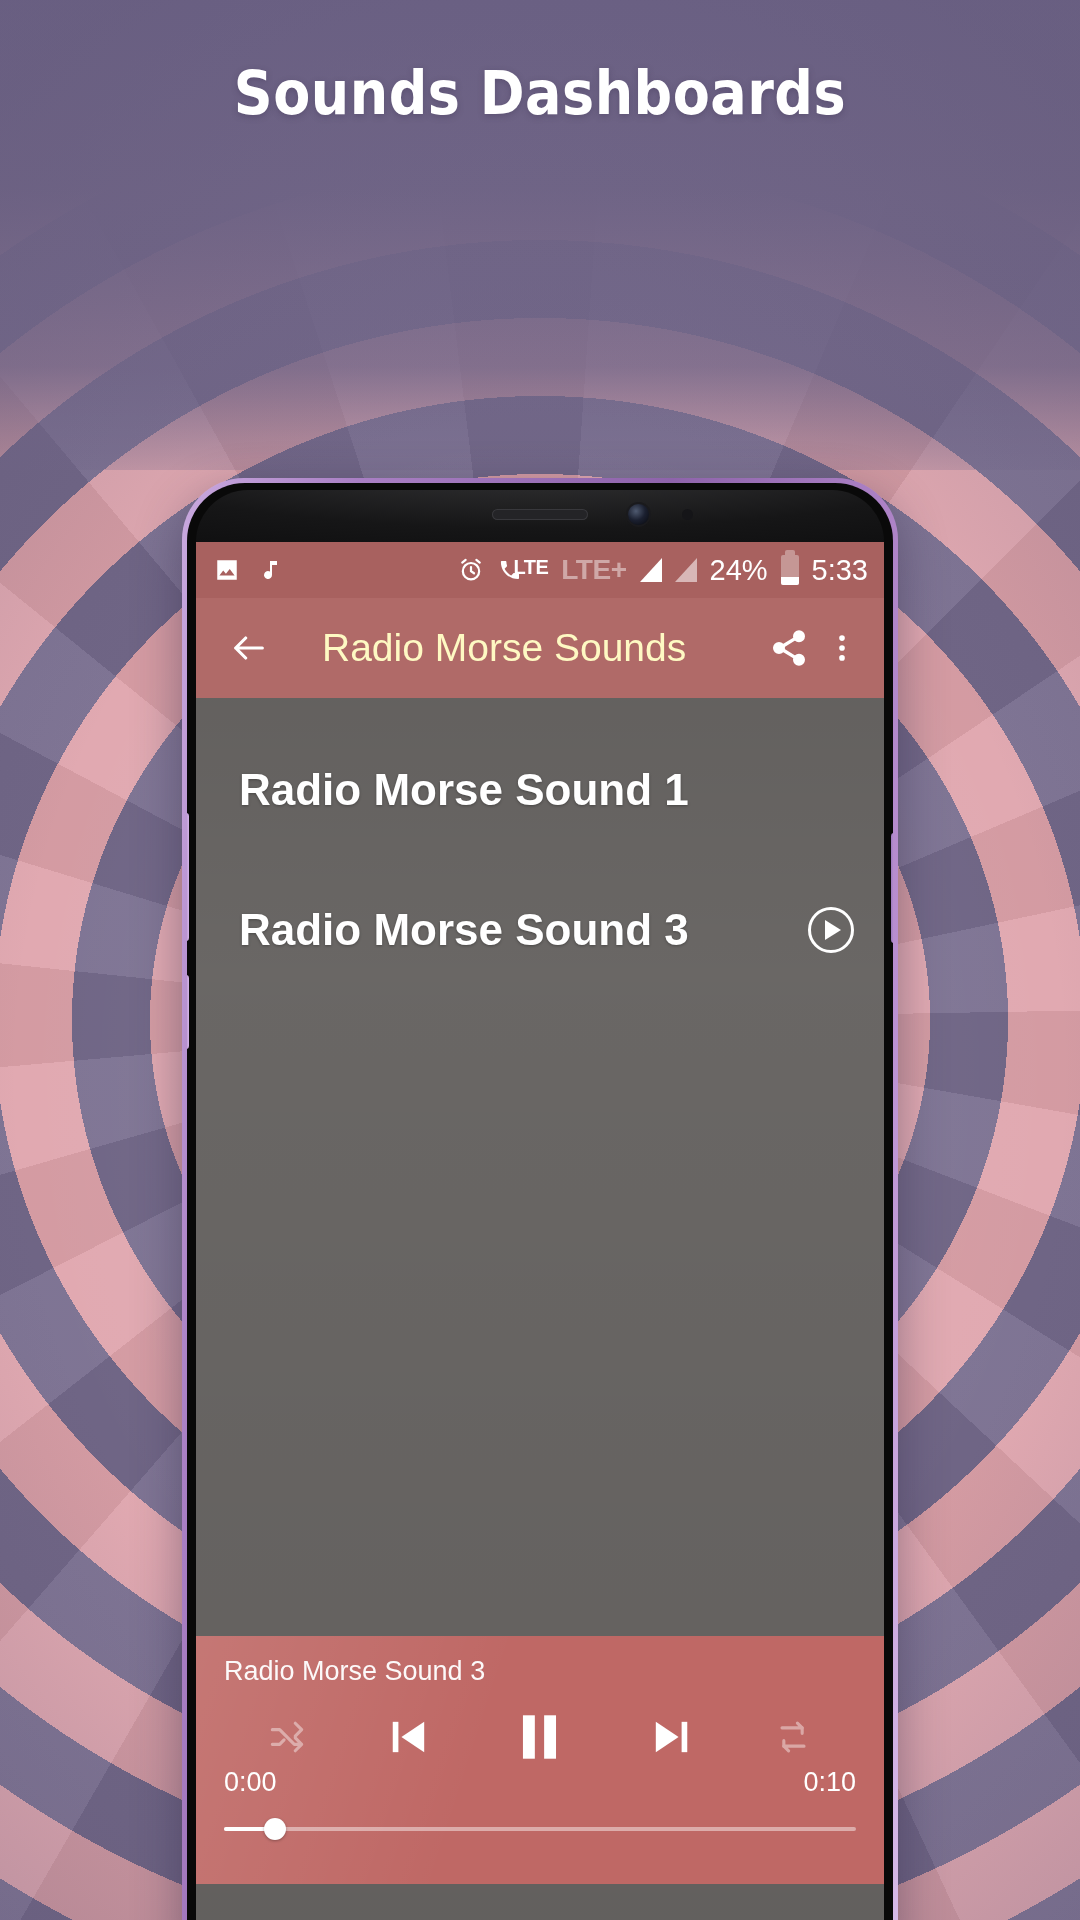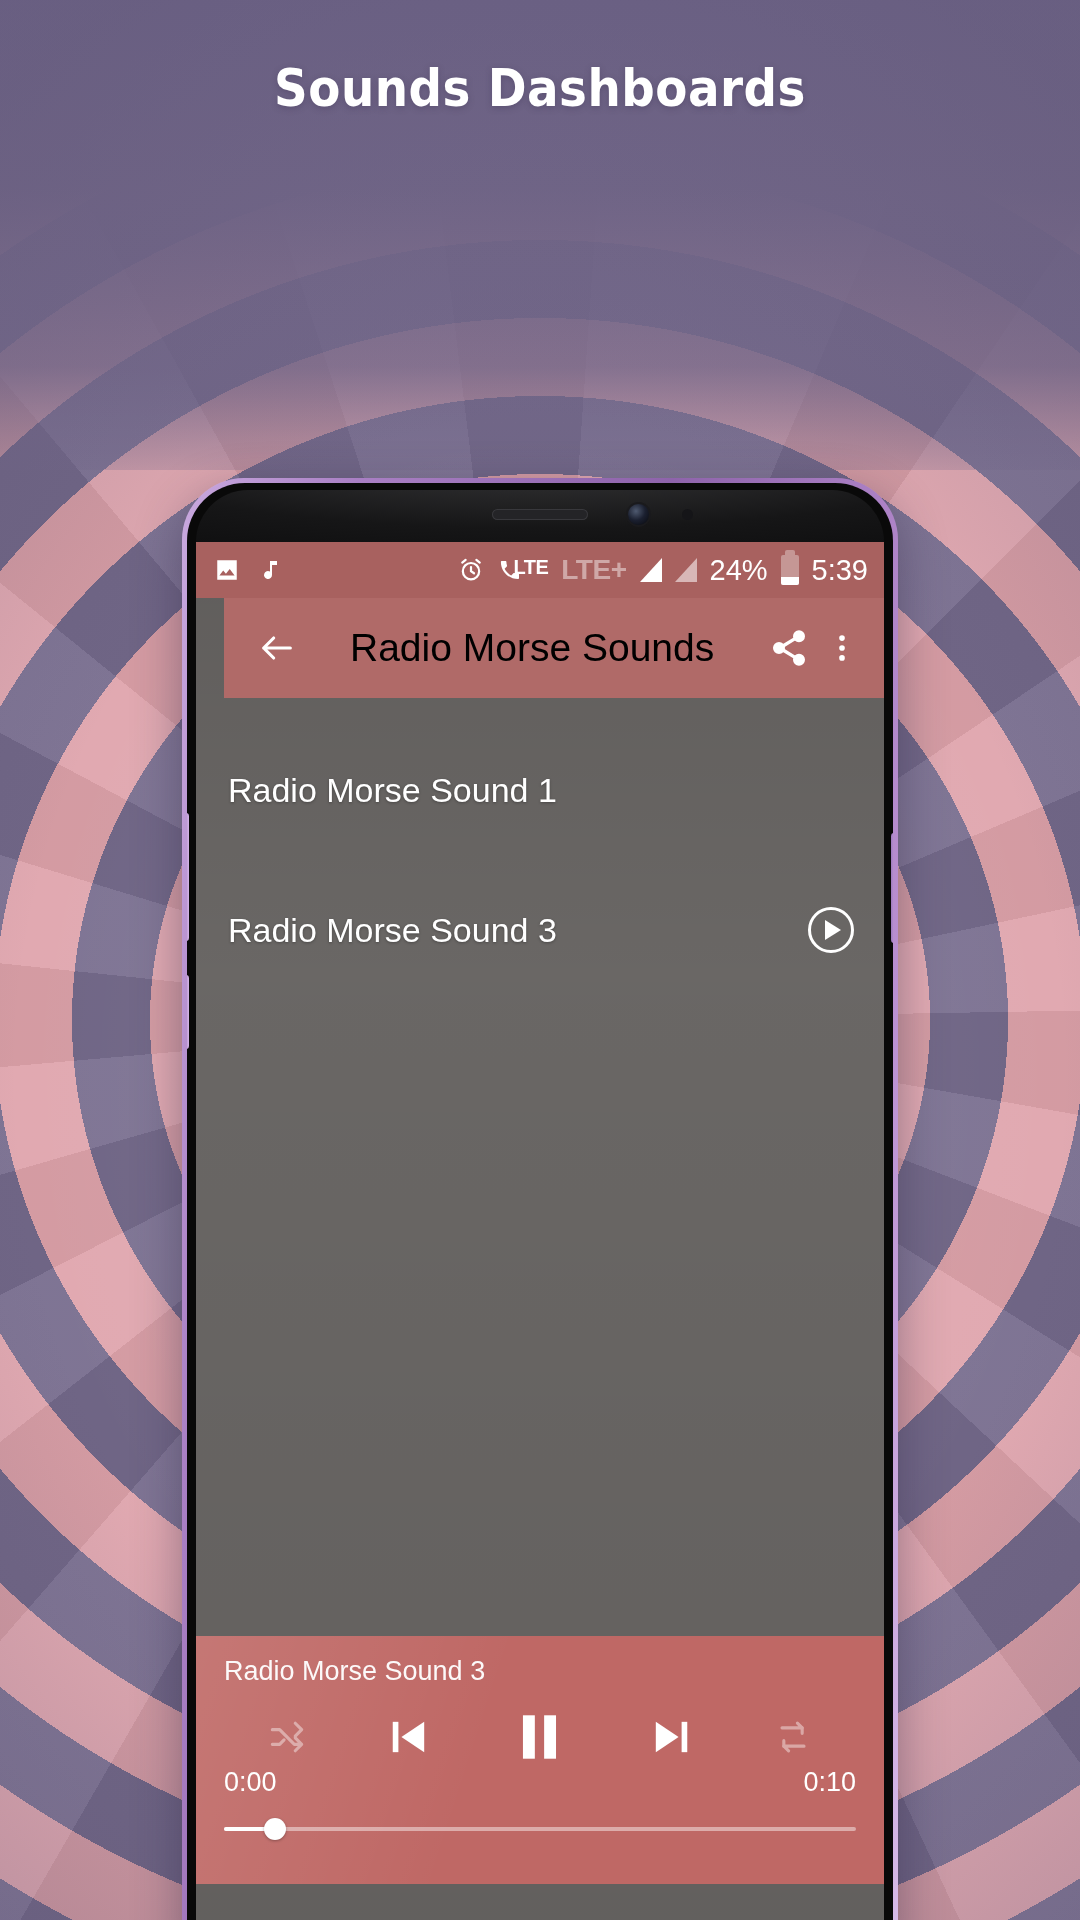--- a/index.html
+++ b/index.html
@@ -67,7 +67,7 @@
     text-align: center;
     color: #ffffff;
     font-family: "Liberation Sans Narrow", "DejaVu Sans Condensed", "Liberation Sans", sans-serif;
-    font-size: 52px;
+    font-size: 60px;
     font-weight: bold;
     letter-spacing: .5px;
     text-shadow: 0 2px 6px rgba(60,50,80,.35);

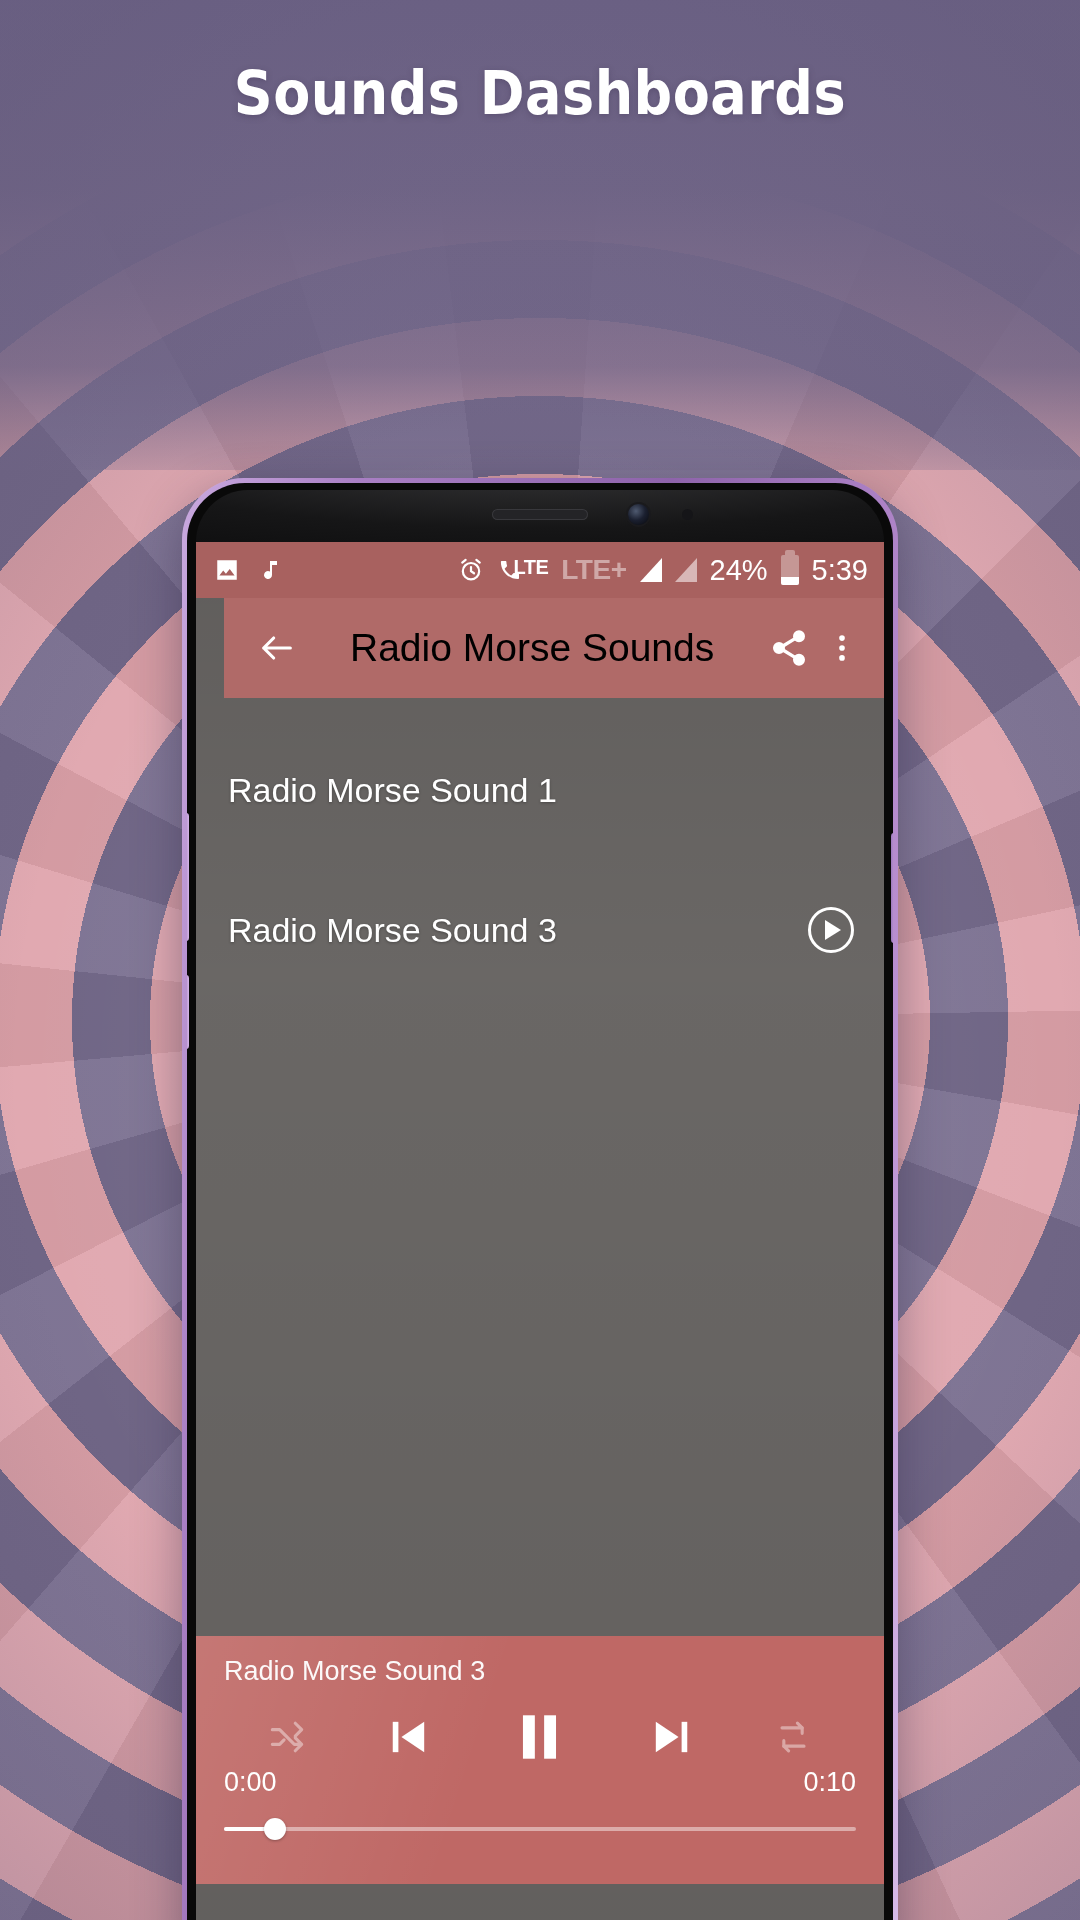--- a/index.html
+++ b/index.html
@@ -357,7 +357,7 @@
 
             <span class="sb-txt">24%</span>
             <span class="batt"></span>
-            <span class="sb-txt">5:39</span>
+            <span class="sb-txt">5:33</span>
           </div>
         </div>
 

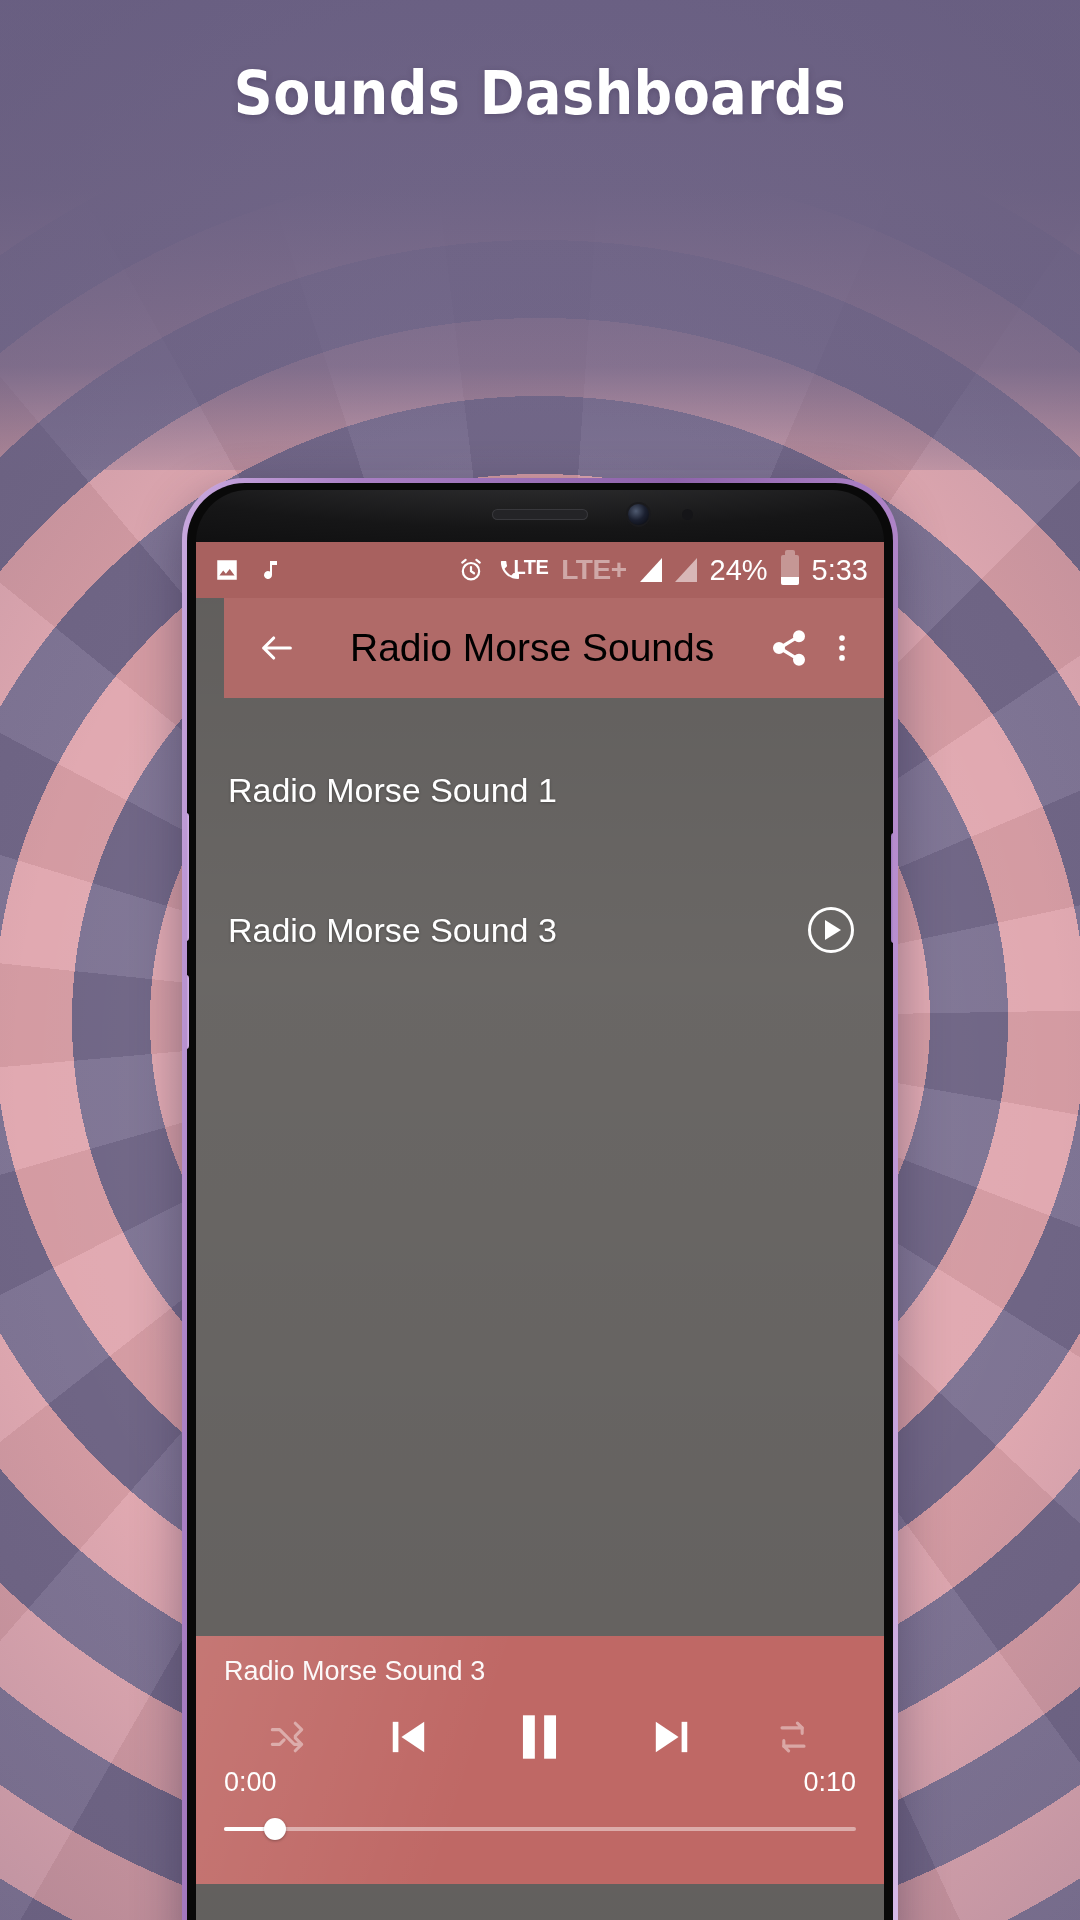--- a/index.html
+++ b/index.html
@@ -202,8 +202,7 @@
     background: #b06a68;
     display: flex; align-items: center;
     padding: 0 20px 0 22px;
-    color: #000000;
-    margin-left: 28px;
+    color: #fef9c3;
   }
   #toolbar-title {
     font-size: 39px; font-weight: 500;

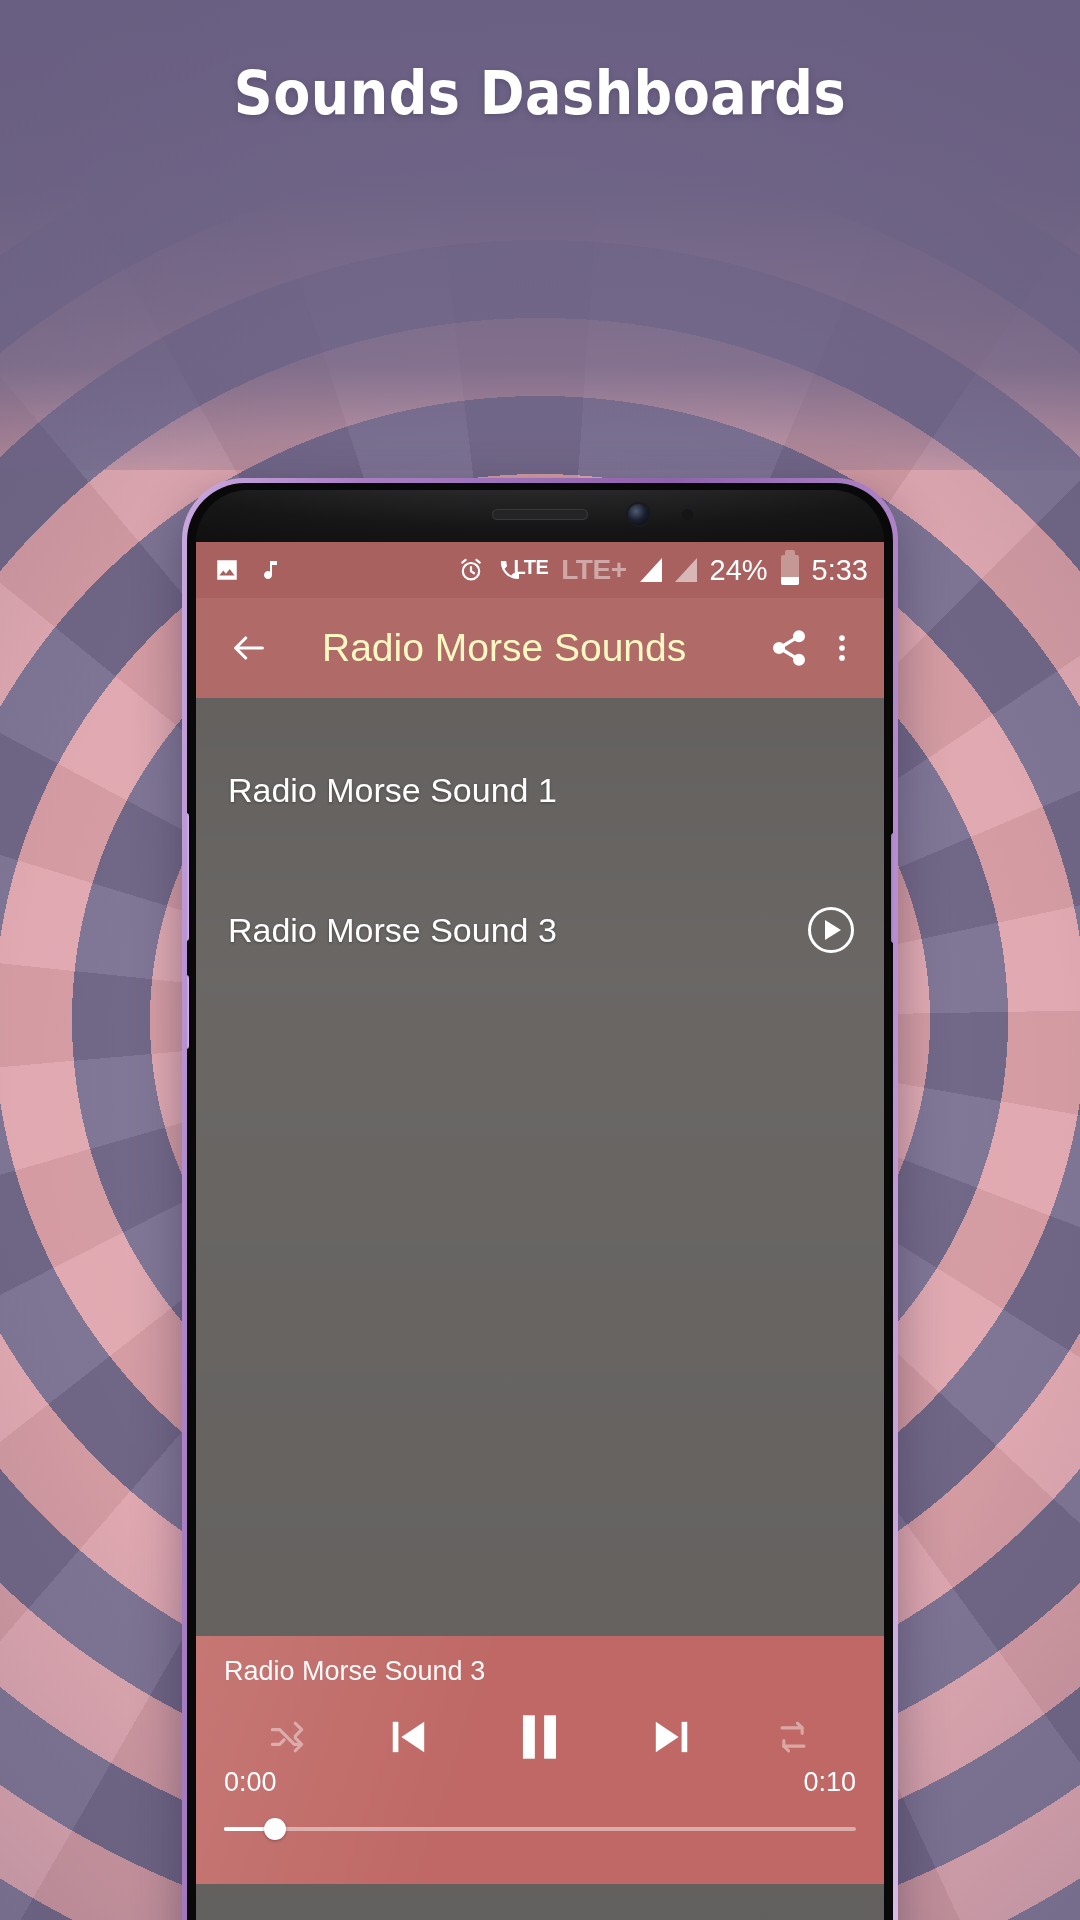--- a/index.html
+++ b/index.html
@@ -226,10 +226,11 @@
   }
   .list-label {
     color: #ffffff;
-    font-size: 34px;
-    font-weight: 400;
+    font-size: 44px;
+    font-weight: 700;
     text-shadow: 0 1px 3px rgba(0,0,0,.30);
     white-space: nowrap;
+    margin-left: 11px;
   }
   .row-play {
     margin-left: auto;

